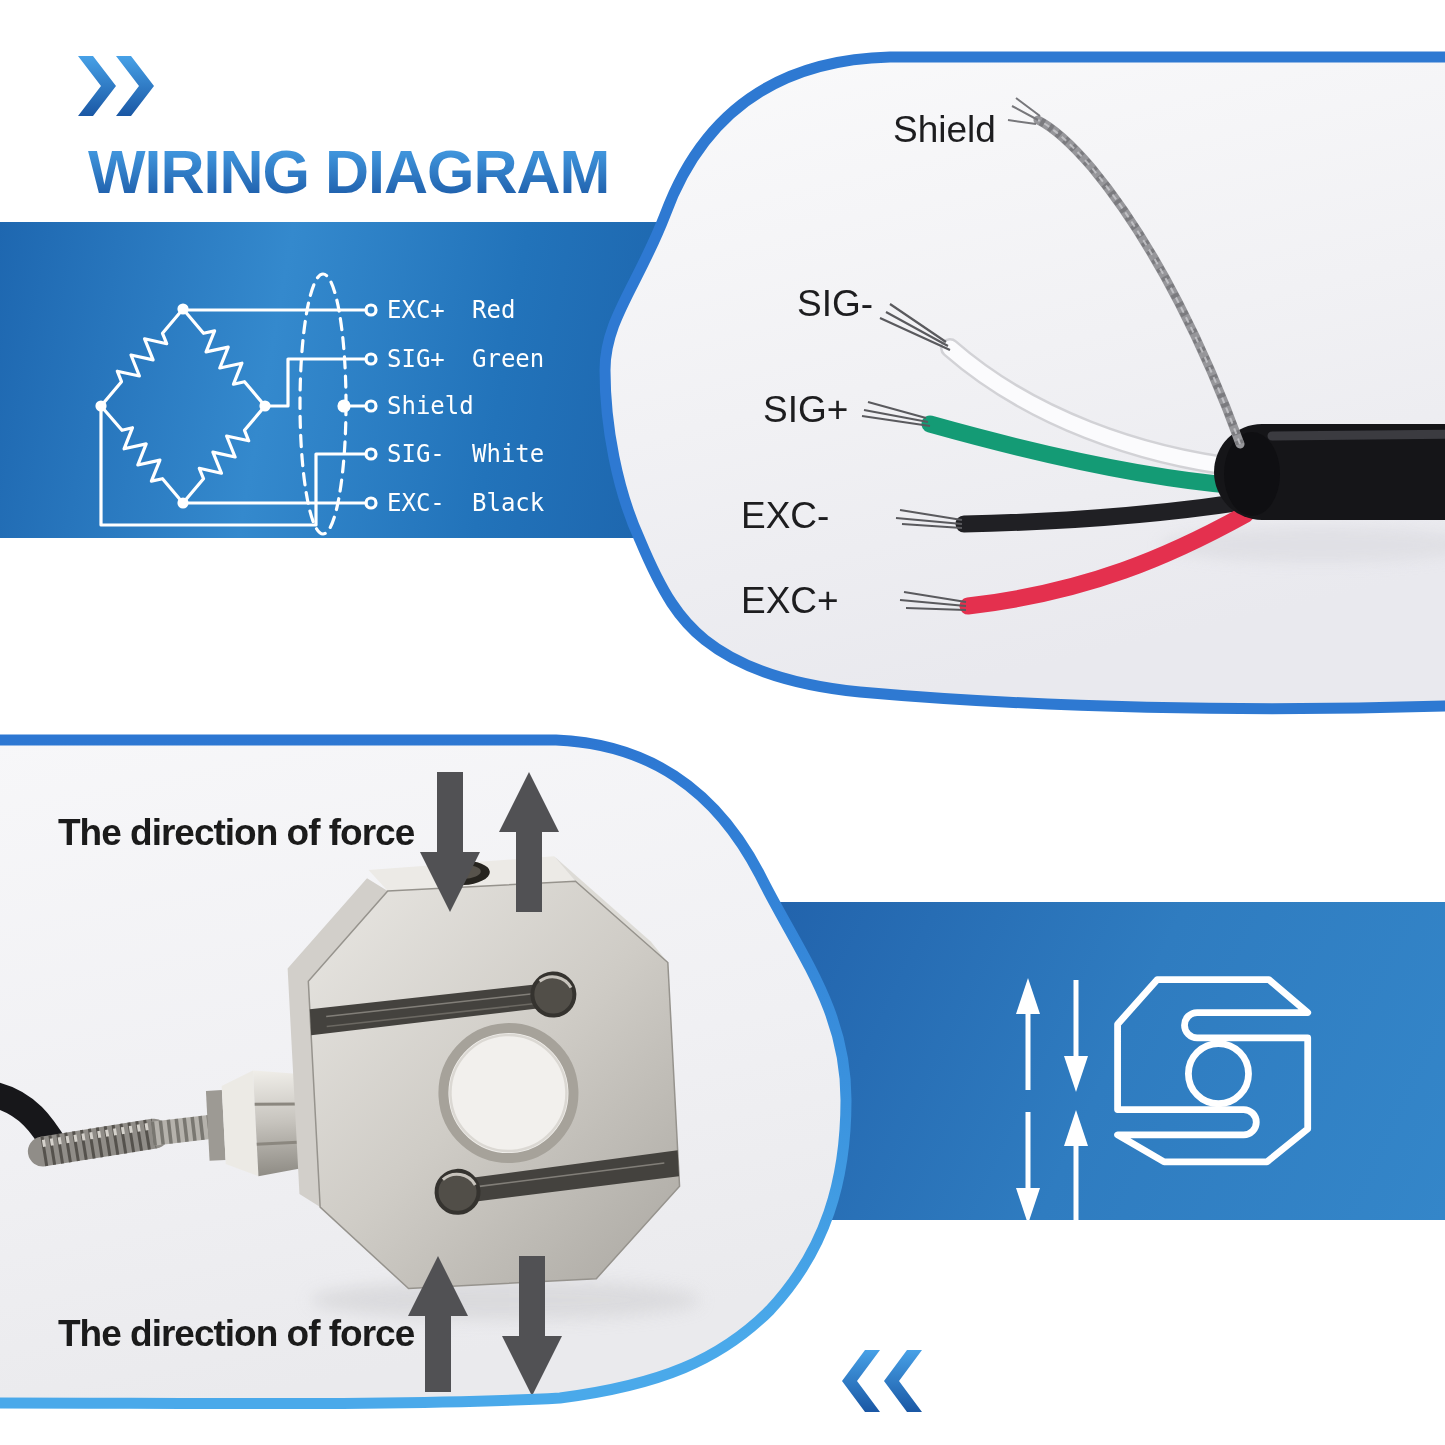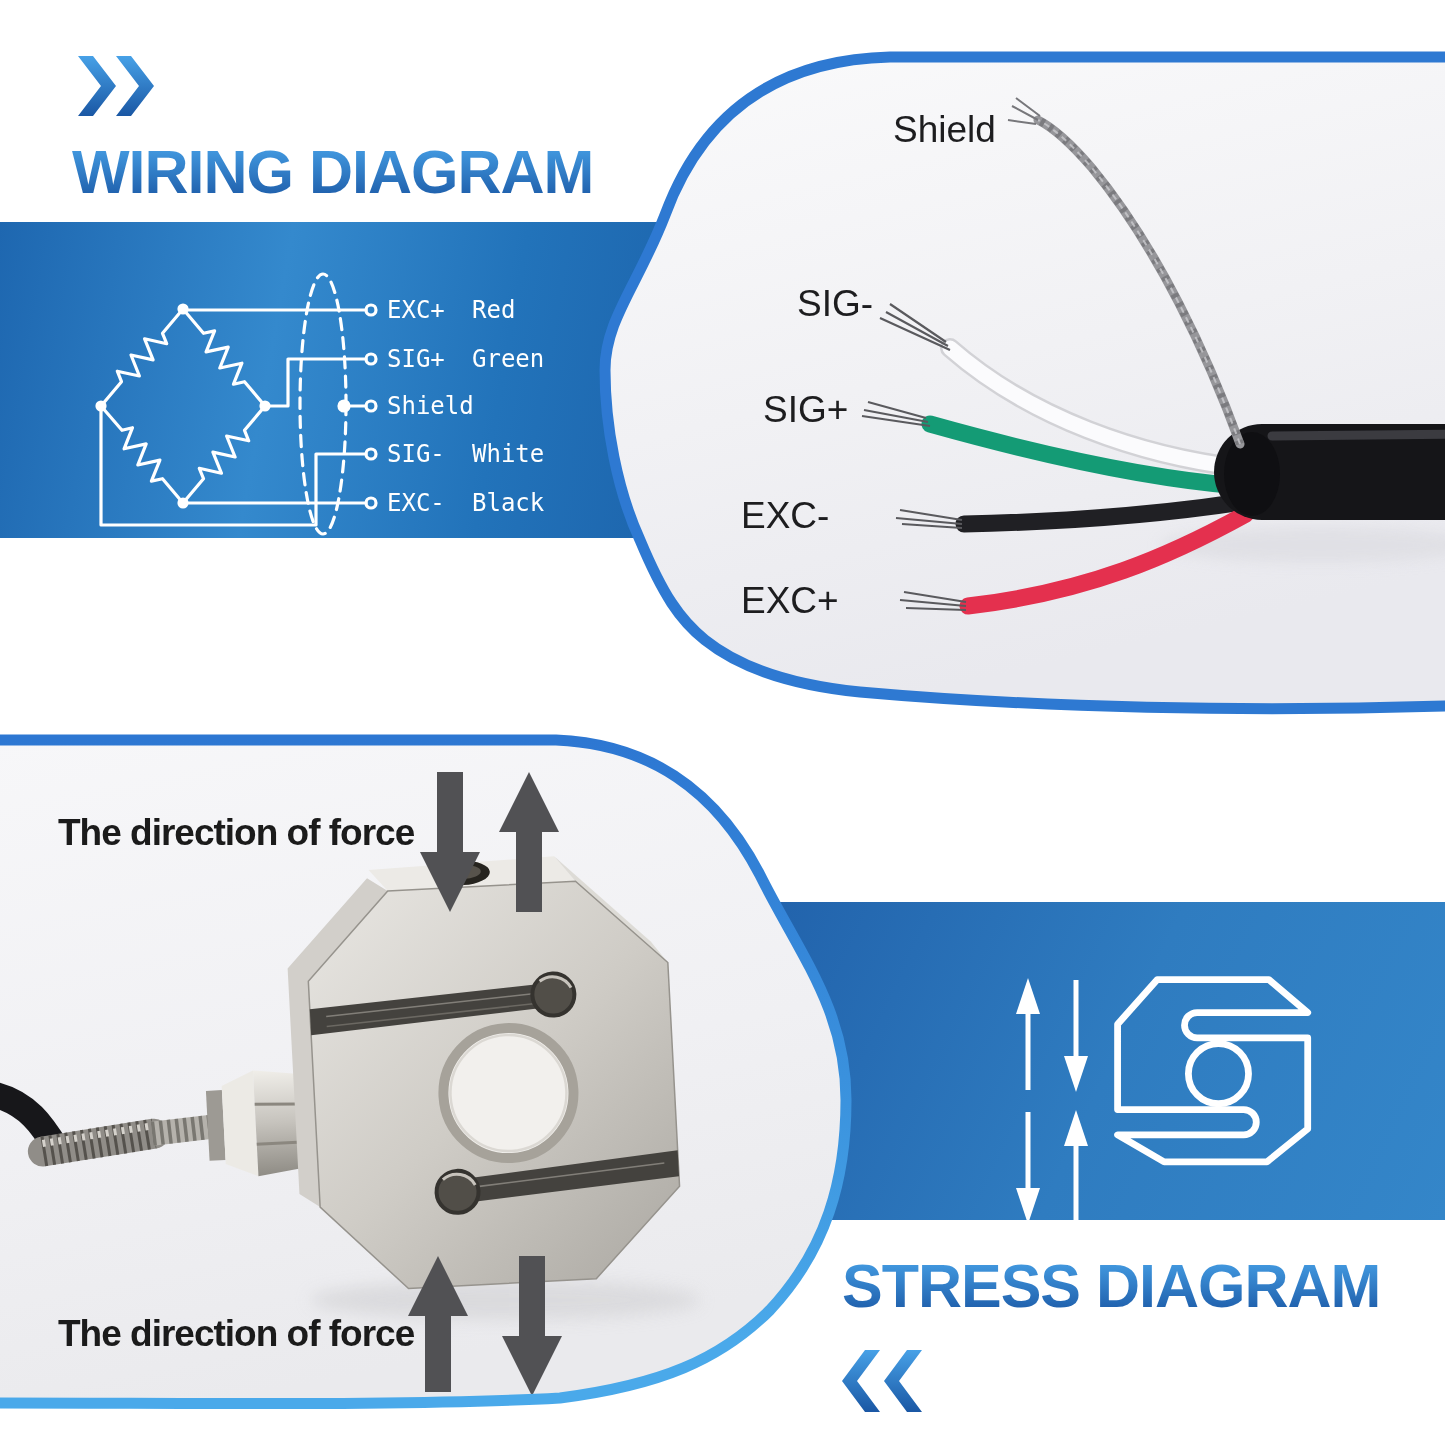--- a/index.html
+++ b/index.html
@@ -11,7 +11,7 @@
     -webkit-background-clip:text;background-clip:text;color:transparent;-webkit-text-fill-color:transparent;
     white-space:nowrap;}
   .wiring-header{left:78px;top:56px;z-index:4;}
-  .wiring-title{left:72px;top:142px;z-index:4;}
+  .wiring-title{left:88px;top:142px;z-index:4;}
   .wiring-box{left:0;top:222px;width:680px;height:316px;z-index:1;
     background:linear-gradient(100deg,#1e67b0 0%,#3489cd 40%,#2273ba 72%,#1d64ac 100%);}
   .cable-photo{left:560px;top:40px;width:885px;height:690px;z-index:2;}

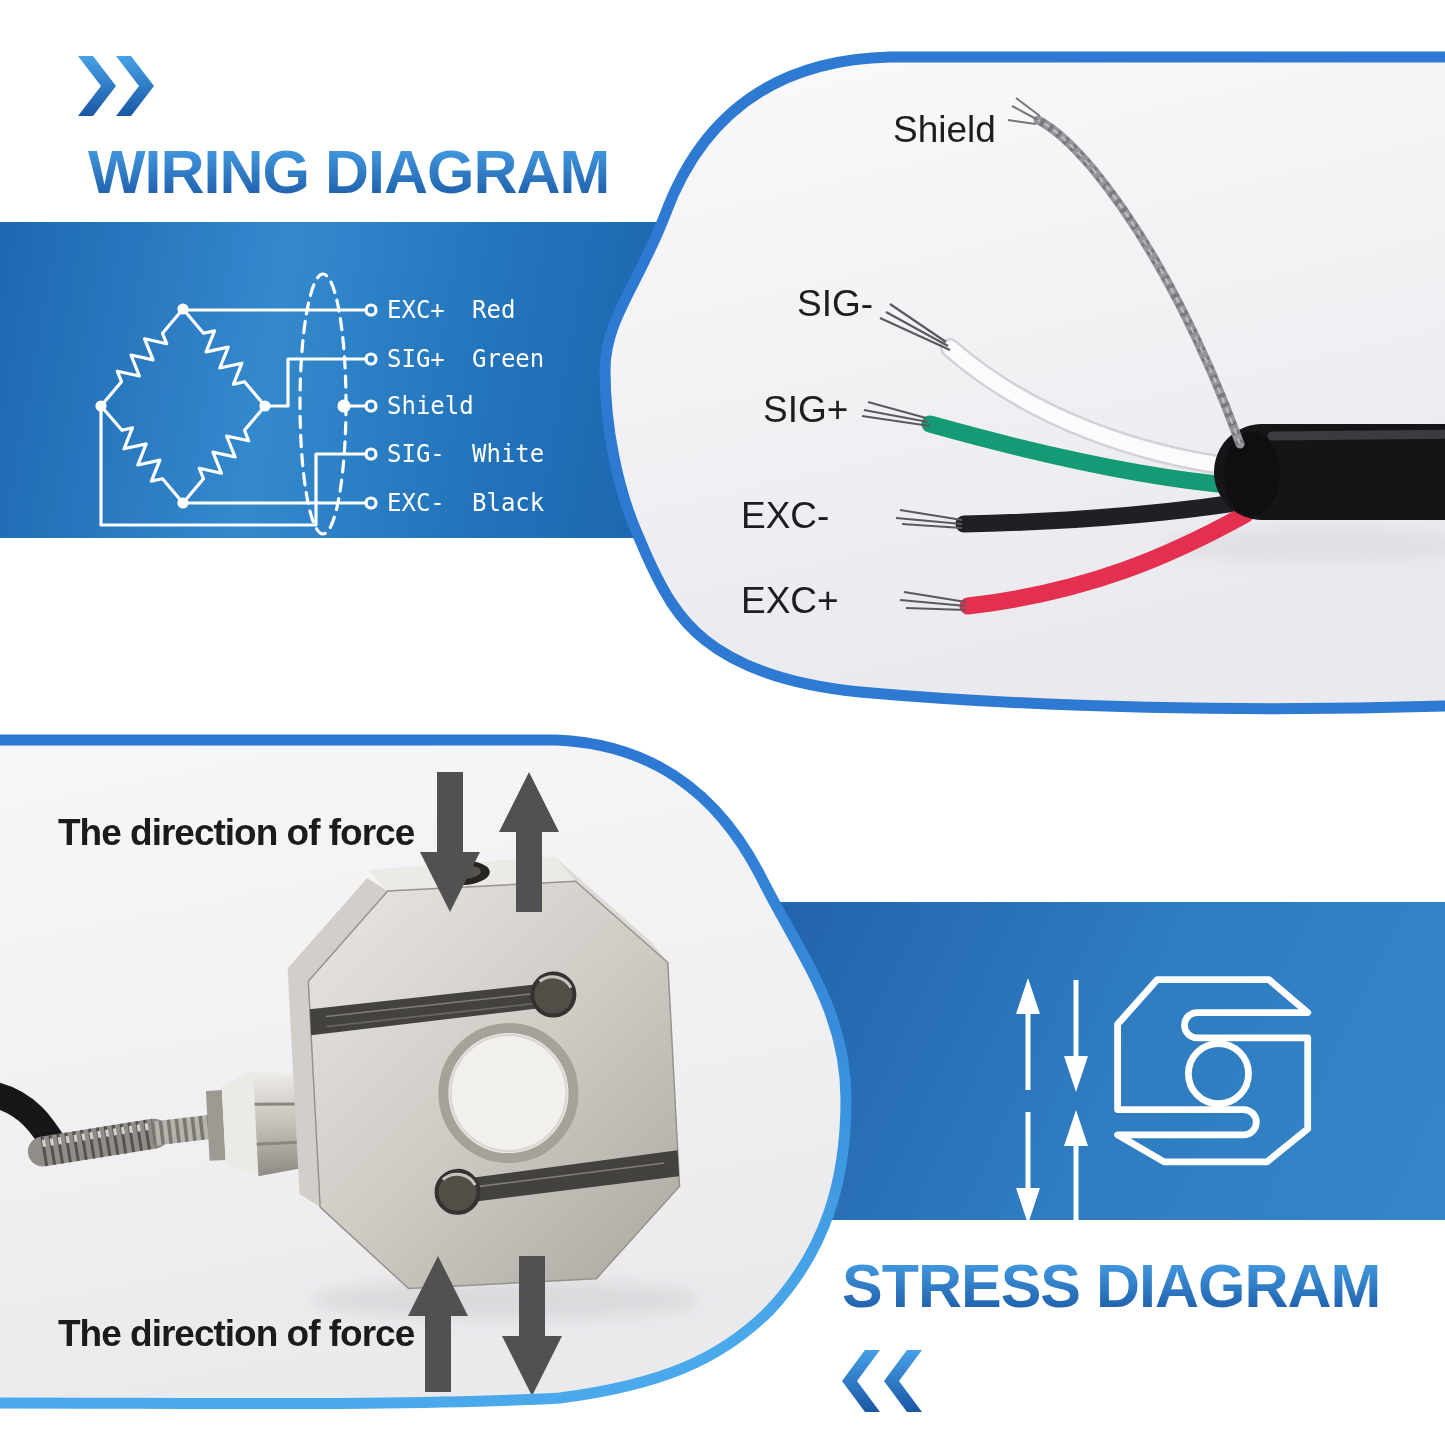--- a/index.html
+++ b/index.html
@@ -256,7 +256,6 @@
              C720,1360 660,1385 560,1398 C420,1406 200,1403 0,1403" stroke="url(#borderGrad)" stroke-width="11" fill="none"></path>
   </svg>
 
-  <h2 class="abs grad-title stress-header">STRESS DIAGRAM</h2>
   <svg class="abs stress-chev" width="82" height="62" viewBox="0 0 82 62">
     <polygon points="38,0 23,0 0,31 23,62 38,62 15,31" fill="url(#chevGrad)"></polygon>
     <polygon points="80,0 65,0 42,31 65,62 80,62 57,31" fill="url(#chevGrad)"></polygon>

